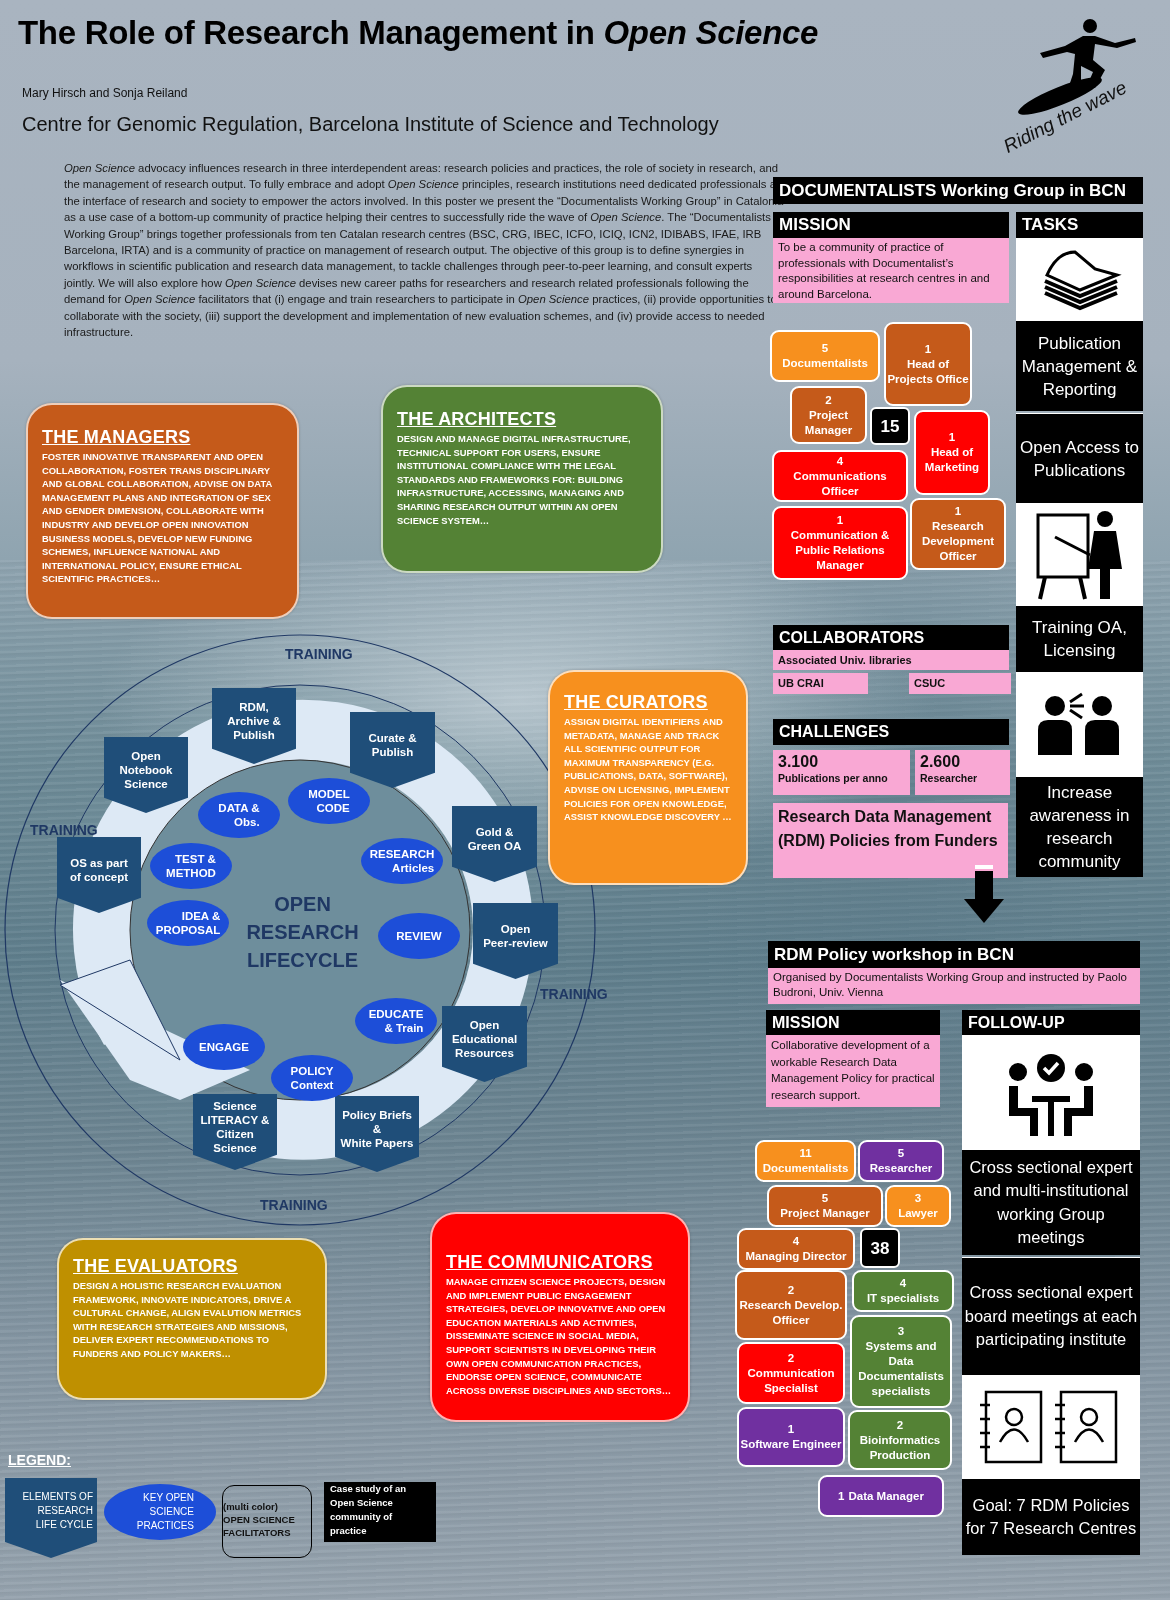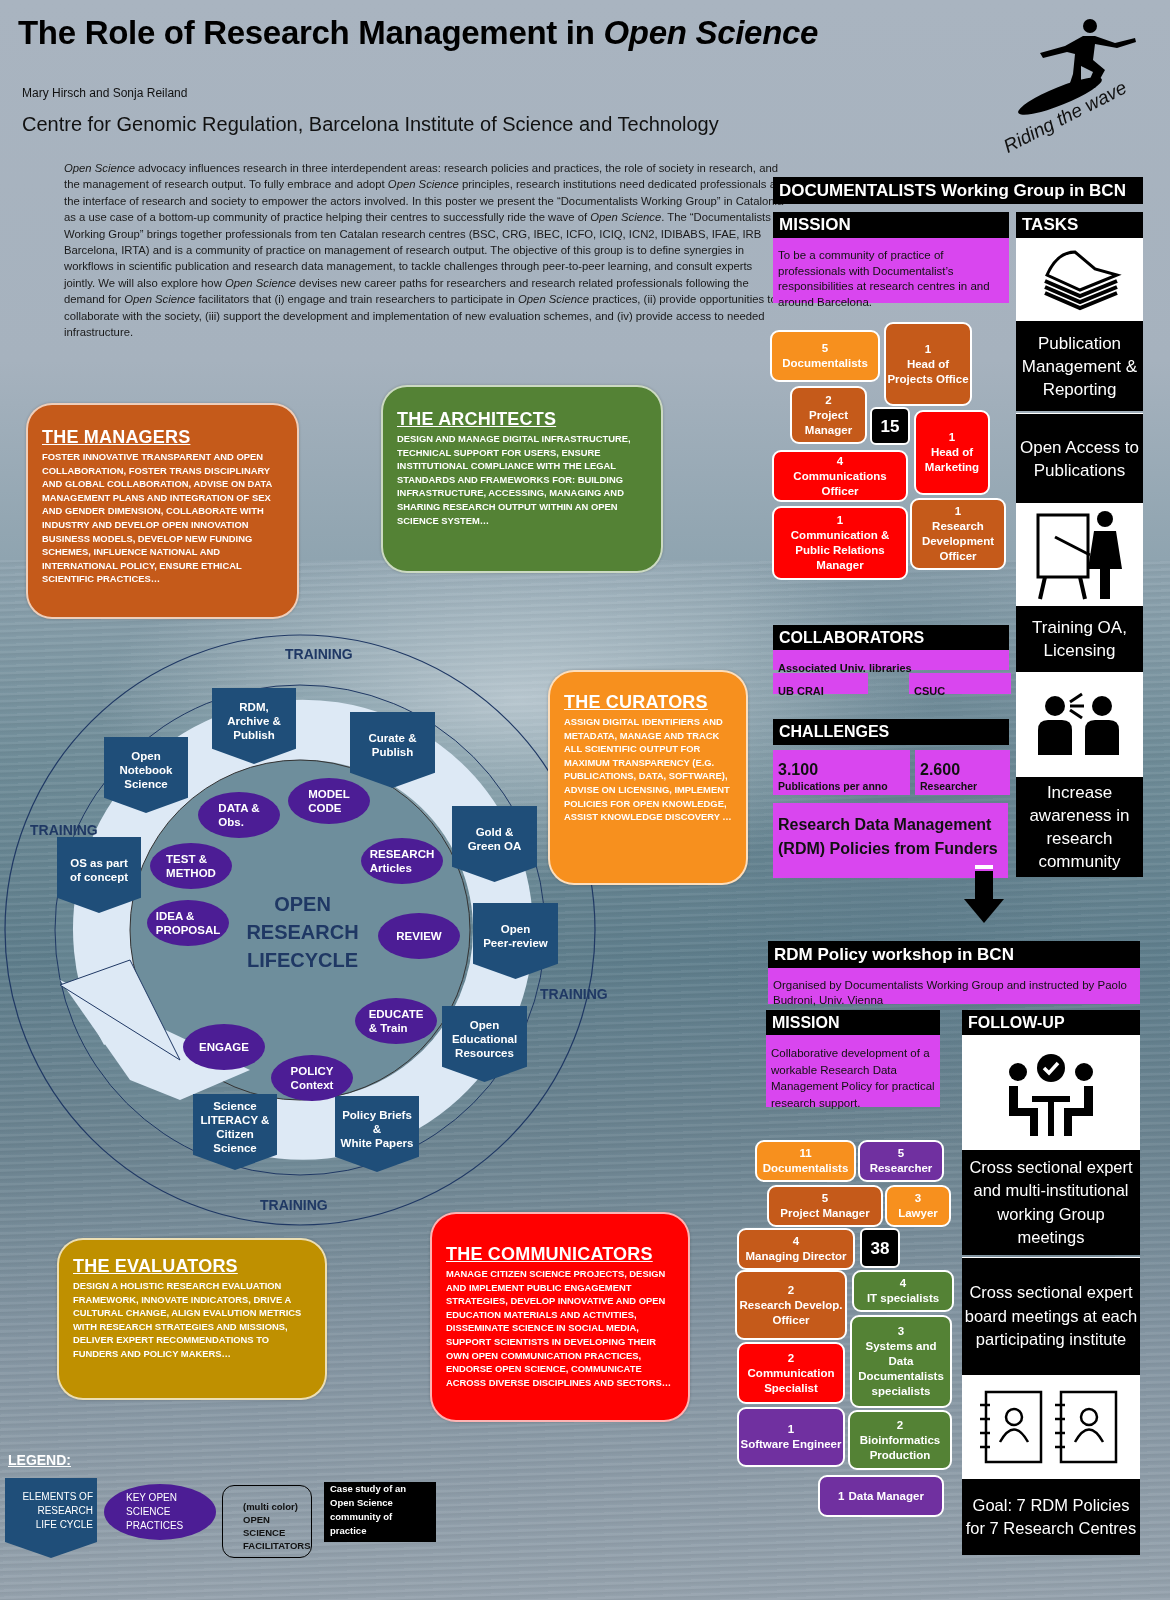--- a/index.html
+++ b/index.html
@@ -58,7 +58,7 @@
 
     
     .blk-head { background: #000; color: #fff; font-weight: bold; padding: 2px 6px; white-space: nowrap; }
-    .wht { background: #d946ef; color: #111; padding: 10px 5px; }
+    .wht { background: #f9a8d4; color: #111; padding: 2px 5px; }
     .badge { border-radius: 9px; border: 2px solid #fff; color: #fff; font-weight: bold; font-size: 11.5px; text-align: center; display: flex; flex-direction: column; align-items: center; justify-content: center; line-height: 15px; }
     .c-orange { background: #f7901e; }
     .c-rust { background: #c55a1a; }

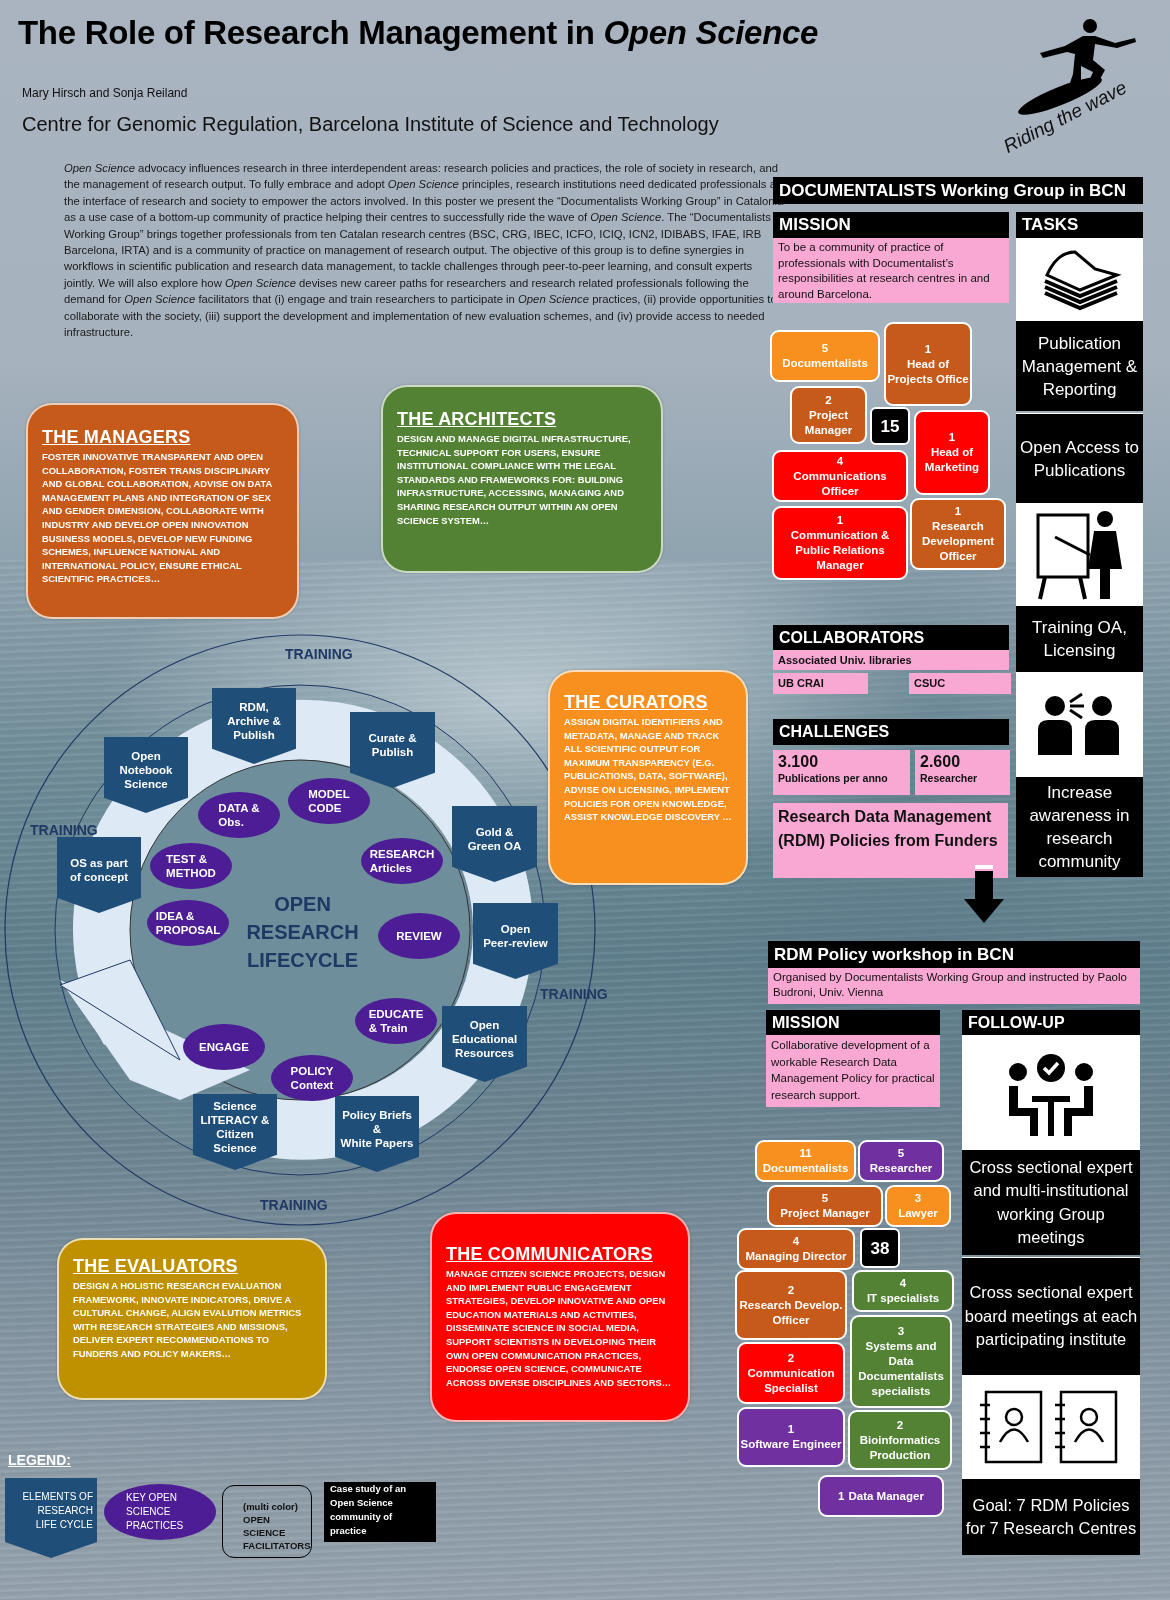--- a/index.html
+++ b/index.html
@@ -51,7 +51,7 @@
       clip-path: polygon(0 0, 100% 0, 100% 80%, 50% 100%, 0 80%); line-height: 14px;
     }
     .ellipse {
-      background: #4c1d95; color: #fff; font-size: 11.5px; font-weight: bold; text-align: left;
+      background: #1d4ed8; color: #fff; font-size: 11.5px; font-weight: bold; text-align: right;
       border-radius: 50%; display: flex; align-items: center; justify-content: center; line-height: 14px;
     }
     .center-title { font-size: 20px; font-weight: bold; color: #1f3864; text-align: center; line-height: 28px; }

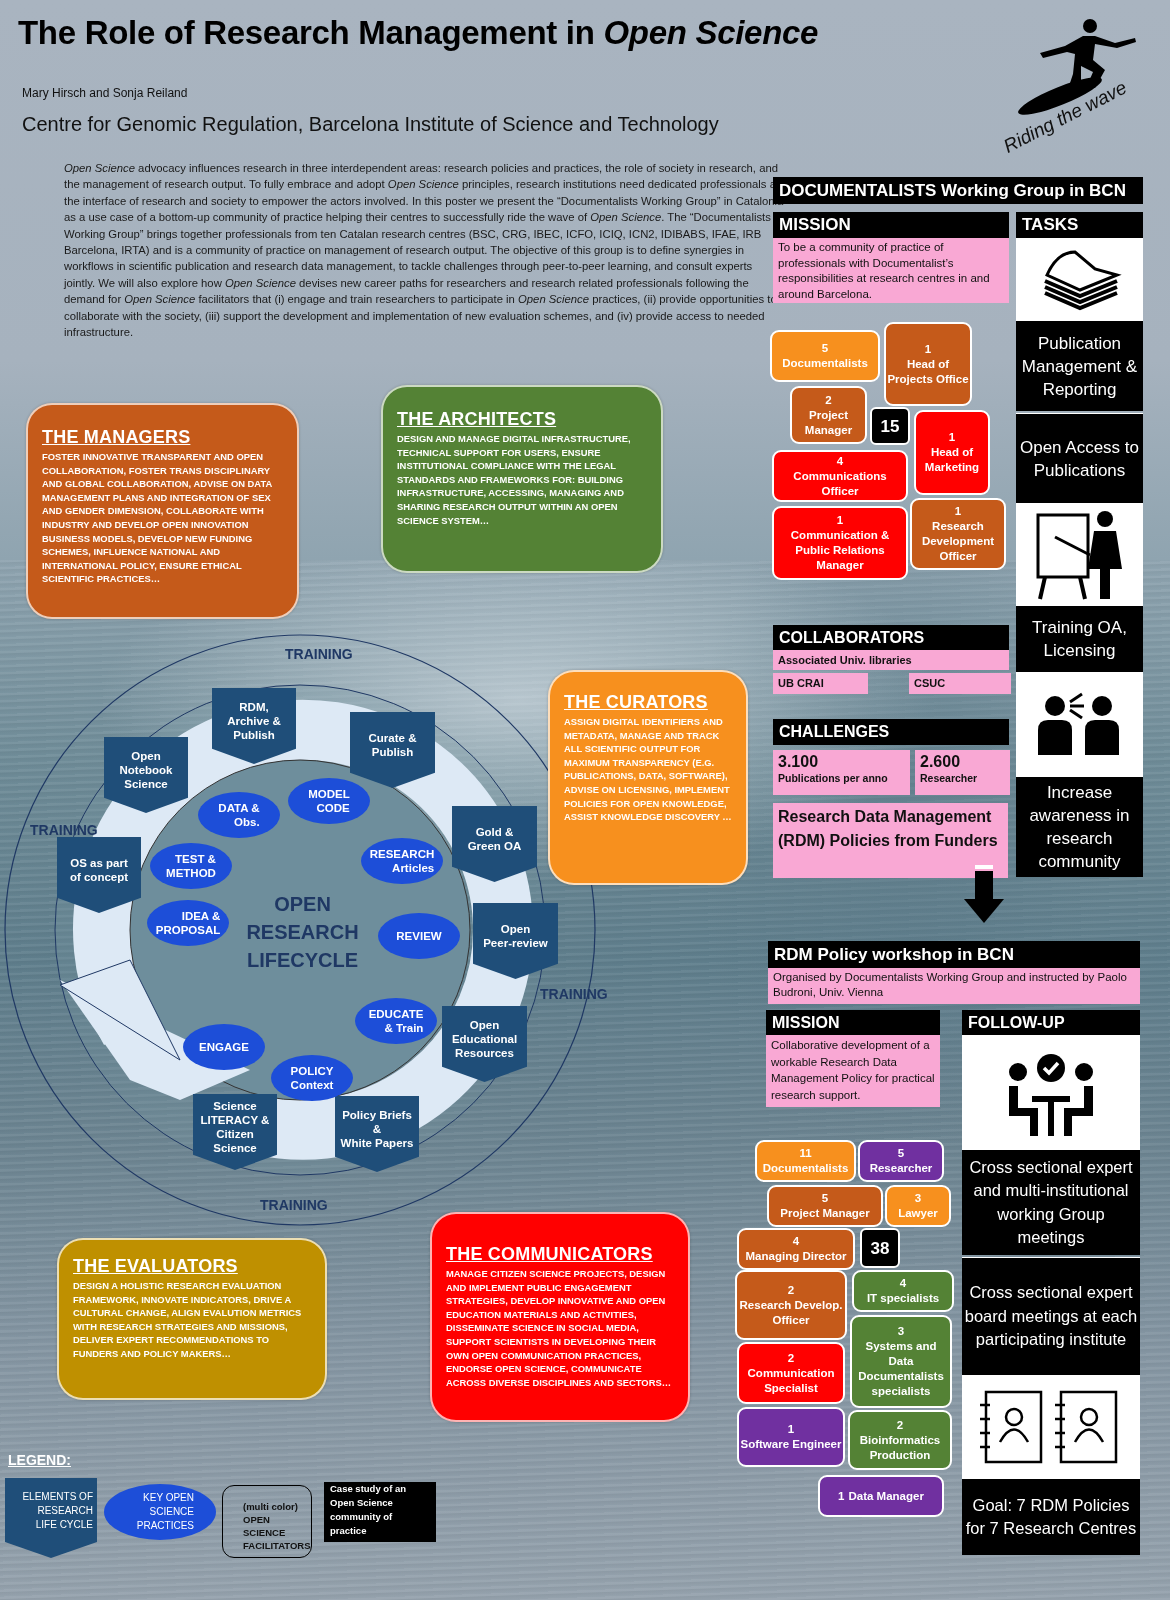--- a/index.html
+++ b/index.html
@@ -40,7 +40,7 @@
     .architects { left: 381px; top: 385px; width: 282px; height: 188px; background: #548235; }
     .curators { left: 548px; top: 670px; width: 200px; height: 215px; background: #f7901e; padding-top: 20px; }
     .evaluators { left: 57px; top: 1238px; width: 270px; height: 162px; background: #bf9000; padding-top: 16px; }
-    .communicators { left: 430px; top: 1212px; width: 260px; height: 210px; background: #ff0000; padding-top: 30px; }
+    .communicators { left: 430px; top: 1212px; width: 260px; height: 210px; background: #ff0000; padding-top: 38px; }
 
     
     .lifecycle { left: 0; top: 600px; width: 760px; height: 640px; }

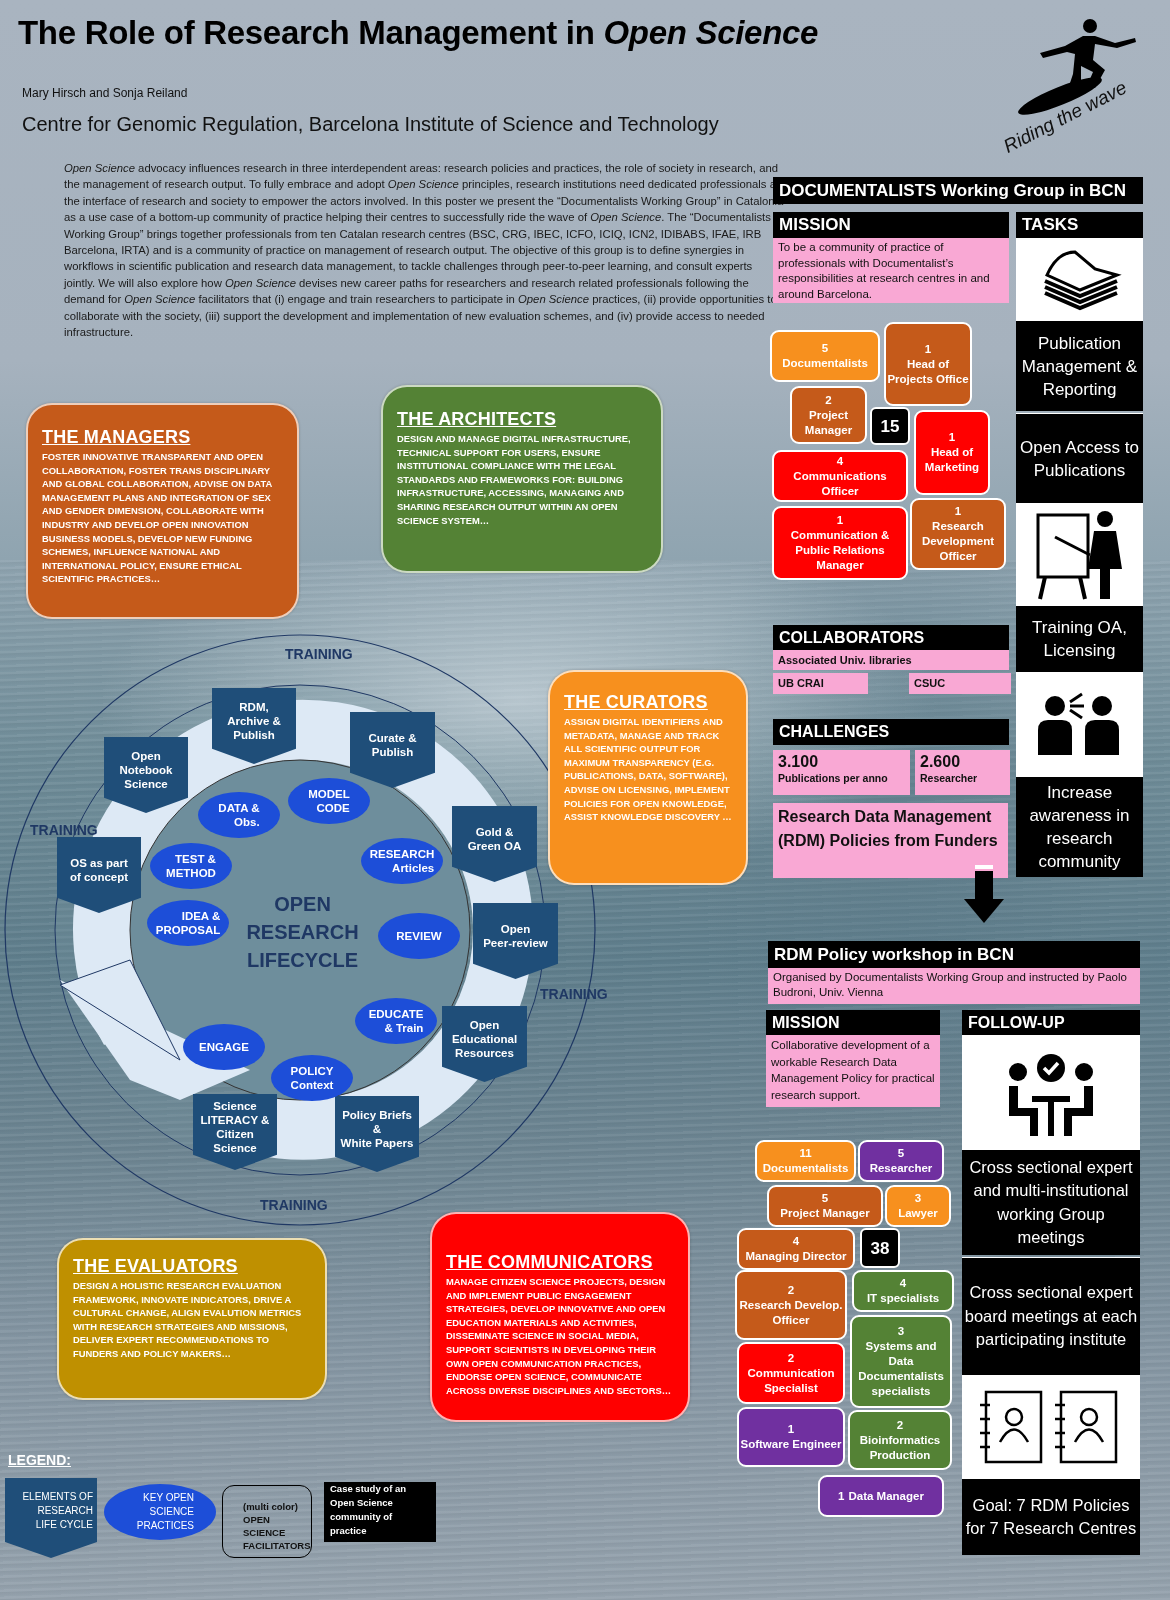--- a/index.html
+++ b/index.html
@@ -364,7 +364,7 @@
 <div class="abs legend-title">LEGEND:</div>
 <div class="abs pentagon" style="left:5px;top:1478px;width:92px;height:80px;font-size:10px;font-weight:normal;text-align:right;justify-content:flex-start;padding-left:14px;padding-bottom:18px;line-height:14px">ELEMENTS OF RESEARCH LIFE CYCLE</div>
 <div class="abs ellipse" style="left:104px;top:1484px;width:112px;height:56px;font-size:10px;font-weight:normal;padding:0 22px;line-height:14px">KEY OPEN SCIENCE PRACTICES</div>
-<div class="abs" style="left:222px;top:1485px;width:90px;height:73px;border:1.5px solid #000;border-radius:12px;font-size:9.5px;font-weight:bold;padding:14px 4px 4px 20px;line-height:13px;color:#111">(multi color) OPEN SCIENCE FACILITATORS</div>
+<div class="abs" style="left:222px;top:1485px;width:90px;height:73px;border:1.5px solid #000;border-radius:12px;font-size:9.5px;font-weight:bold;padding:14px 4px 4px 0;line-height:13px;color:#111">(multi color) OPEN SCIENCE FACILITATORS</div>
 <div class="abs" style="left:324px;top:1482px;width:112px;height:60px;background:#000;color:#fff;font-size:9.5px;font-weight:bold;padding:0 6px;line-height:14px">Case study of an Open Science community of practice</div>
 
 </body></html>

